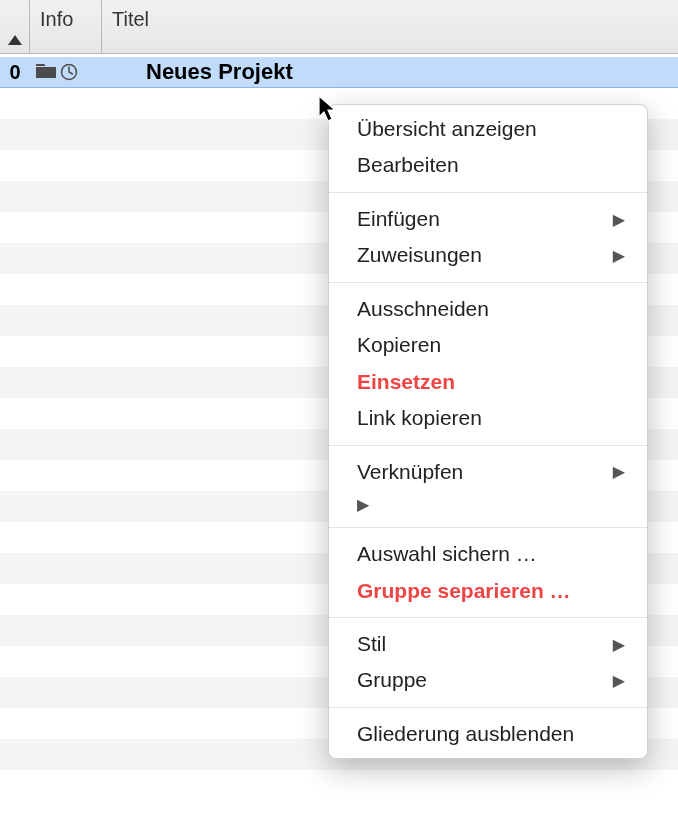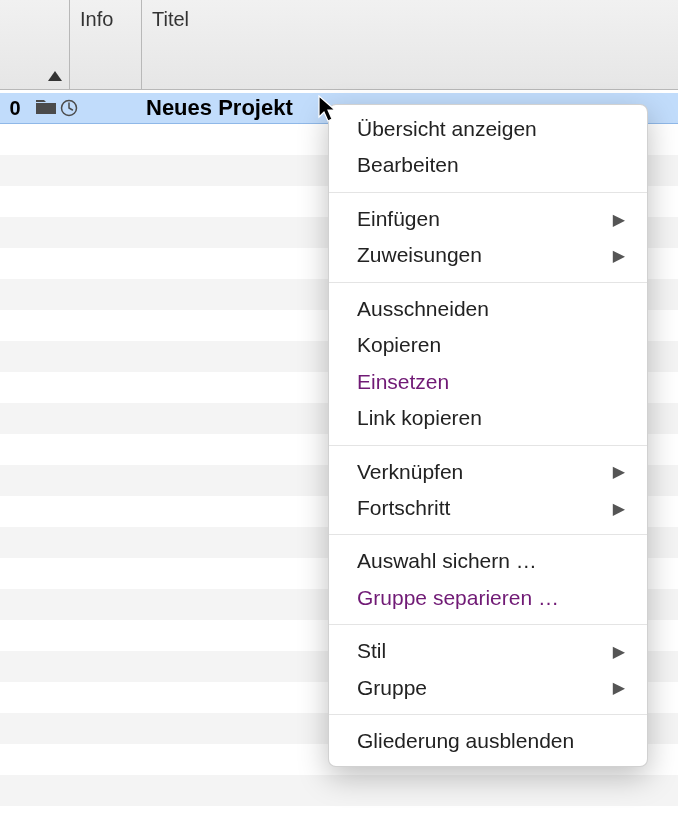--- a/index.html
+++ b/index.html
@@ -14,10 +14,9 @@
     }
     .header {
       display: flex;
-      height: 90px;
+      height: 54px;
       background: linear-gradient(#f1f1f1, #e6e6e6);
       border-bottom: 1px solid #b8b8b8;
-      padding-left: 40px;
     }
     .header-cell {
       border-right: 1px solid #b8b8b8;

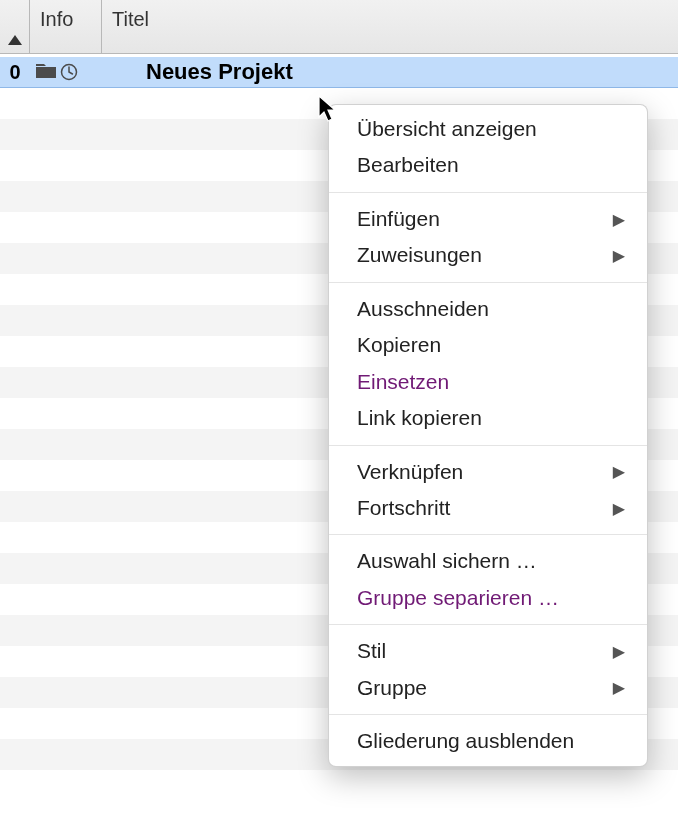--- a/index.html
+++ b/index.html
@@ -79,7 +79,7 @@
       color: #222;
       line-height: 1.45;
     }
-    .menu-item.disabled { color: #701a75; }
+    .menu-item.disabled { color: #ef4444; font-weight: bold; }
     .menu-sep {
       height: 1px;
       background: #e4e4e4;

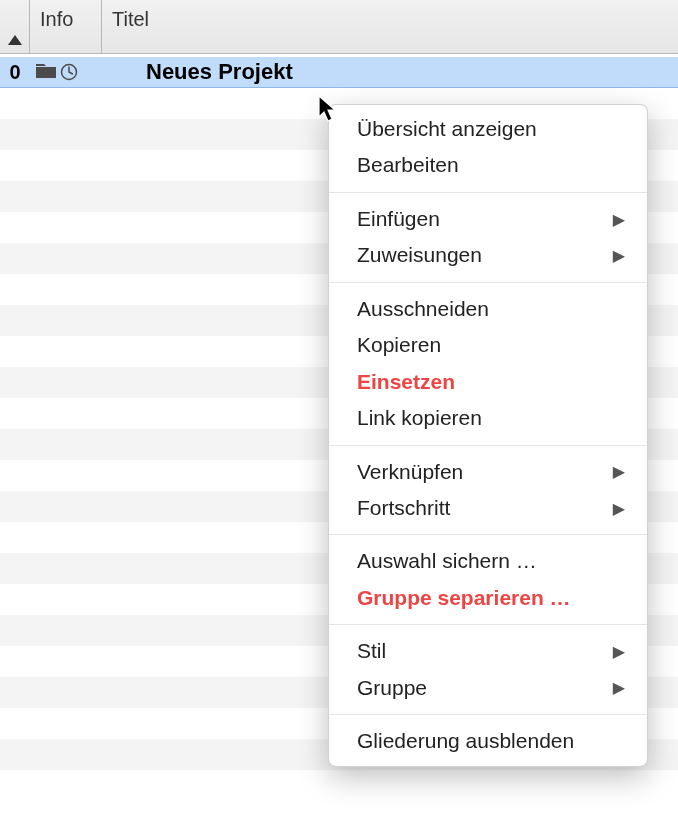--- a/index.html
+++ b/index.html
@@ -182,7 +182,6 @@
       <span class="submenu-arrow">▶</span>
     </div>
   <div class="menu-item">
-      <span>Fortschritt</span>
       <span class="submenu-arrow">▶</span>
     </div>
   <div class="menu-sep"></div>

